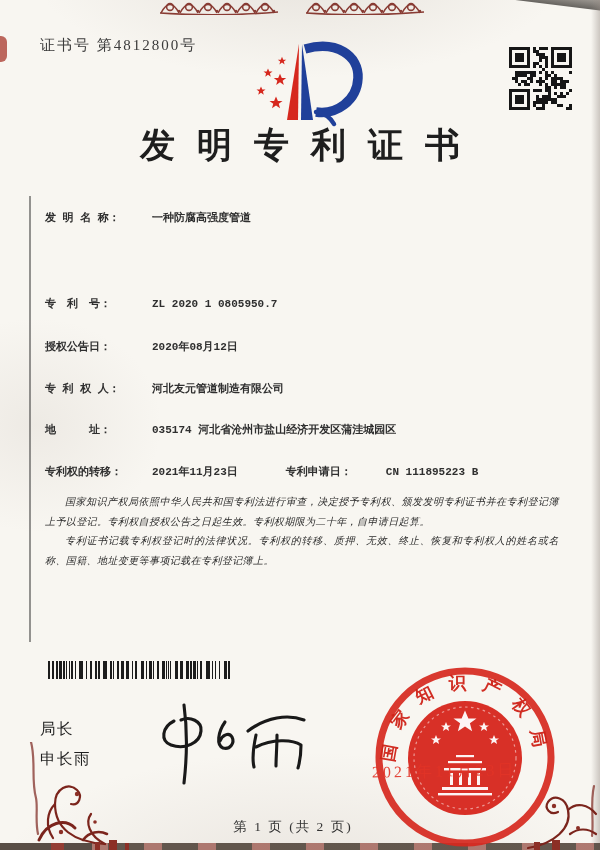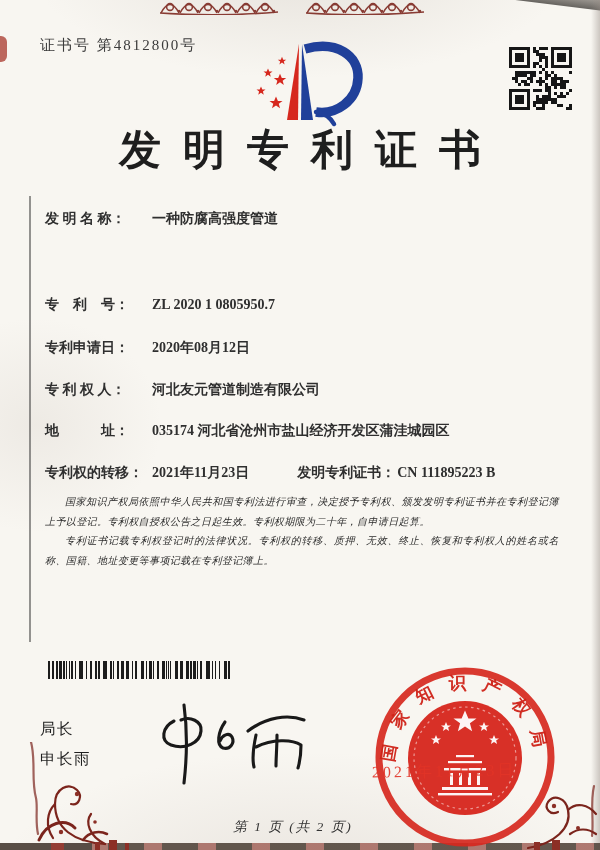--- a/index.html
+++ b/index.html
@@ -18,7 +18,7 @@
   .abs{position:absolute;}
   
   .cert-no{left:40px;top:36px;font-size:15px;letter-spacing:2px;color:#3b3b3b;white-space:nowrap;}
-  .title{left:0;right:0;top:122px;text-align:center;font-size:42px;font-weight:700;
+  .title{left:0;right:0;top:122px;text-align:center;font-size:35px;font-weight:700;
          letter-spacing:22px;text-indent:22px;color:#1e1e1e;white-space:nowrap;}
   
   .row{left:45px;font-size:14px;font-weight:600;color:#2f2f2f;white-space:nowrap;}

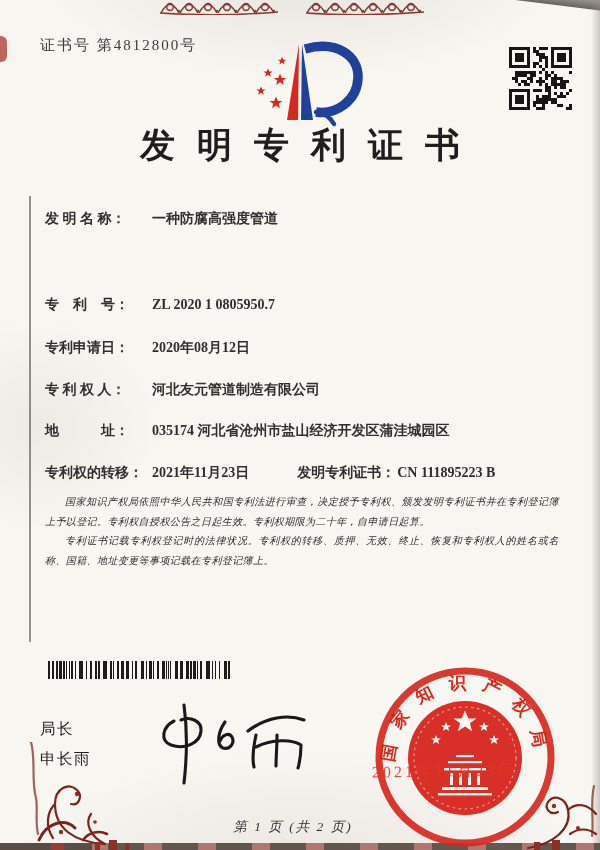--- a/index.html
+++ b/index.html
@@ -21,7 +21,7 @@
   .title{left:0;right:0;top:122px;text-align:center;font-size:35px;font-weight:700;
          letter-spacing:22px;text-indent:22px;color:#1e1e1e;white-space:nowrap;}
   
-  .row{left:45px;font-size:14px;font-weight:600;color:#2f2f2f;white-space:nowrap;}
+  .row{left:45px;font-size:11px;font-weight:600;color:#2f2f2f;white-space:nowrap;font-family:Liberation Mono, monospace;}
   .row .lbl{display:inline-block;width:107px;}
   .row .lbl2{display:inline-block;width:100px;margin-left:48px;}
   .r0{top:210px}.r1{top:253px}.r2{top:296px}.r3{top:339px}.r4{top:381px}.r5{top:422px}.r6{top:464px}

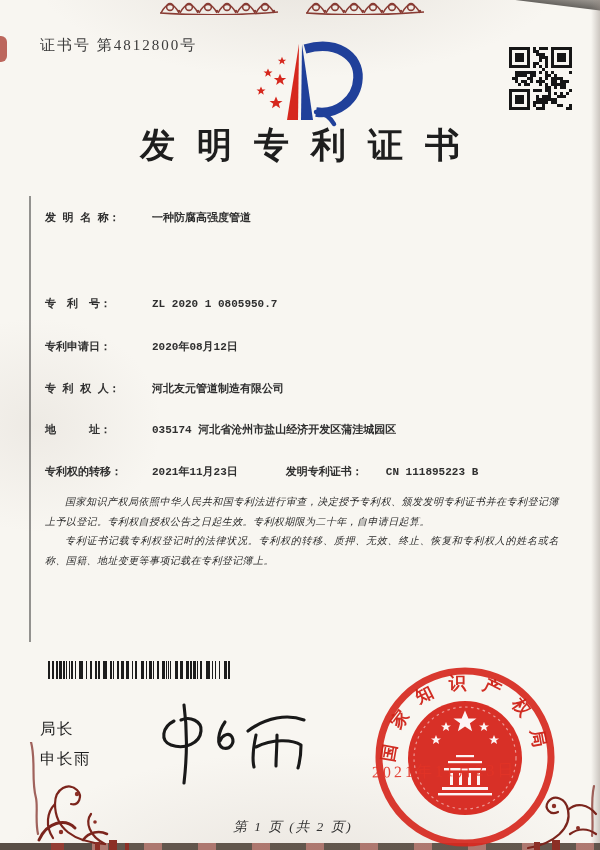--- a/index.html
+++ b/index.html
@@ -263,7 +263,7 @@
     <span class="lbl">专　利　号：</span><span>ZL 2020 1 0805950.7</span>
   </div>
   <div class="abs row r3">
-    <span class="lbl">专利申请日：</span><span>2020年08月12日</span>
+    <span class="lbl">授权公告日：</span><span>2020年08月12日</span>
   </div>
   <div class="abs row r4">
     <span class="lbl">专 利 权 人：</span><span>河北友元管道制造有限公司</span>

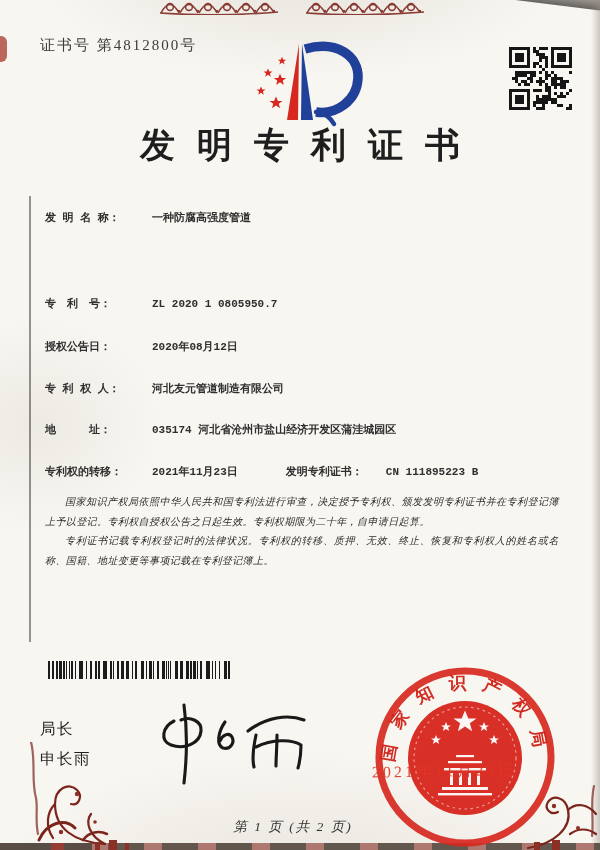--- a/index.html
+++ b/index.html
@@ -272,7 +272,7 @@
     <span class="lbl">地　　　址：</span><span>035174 河北省沧州市盐山经济开发区蒲洼城园区</span>
   </div>
   <div class="abs row r6">
-    <span class="lbl">专利权的转移：</span><span>2021年11月23日</span><span class="lbl2">发明专利证书：</span><span>CN 111895223 B</span>
+    <span class="lbl">专利权的转移：</span><span>2021年11月23日</span><span class="lbl2">专利申请日：</span><span>CN 111895223 B</span>
   </div>
 
   <div class="abs body-text">

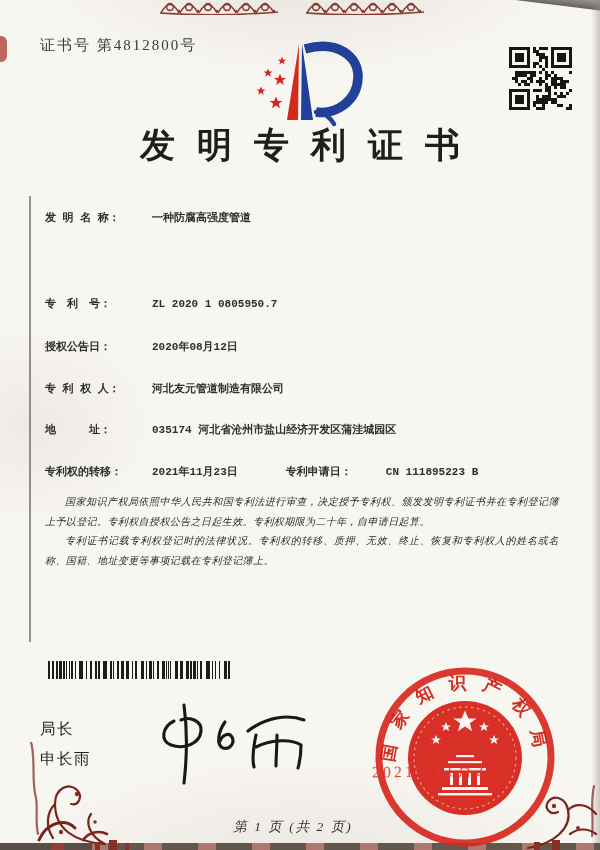--- a/index.html
+++ b/index.html
@@ -34,7 +34,7 @@
              font-size:15.5px;letter-spacing:1.5px;color:#1f1f1f;}
   .sig-role{top:719px}.sig-name{top:749px}
   
-  .footer{left:0;right:14px;top:818px;text-align:center;font-size:13.5px;letter-spacing:2px;color:#333;font-style:italic;}
+  .footer{left:0;right:14px;top:818px;text-align:center;font-size:13.5px;letter-spacing:2px;color:#333;}
   
   .left-line{left:29px;top:196px;width:2px;height:446px;background:#2e2e2e;opacity:.5;}
   .streak{left:497px;top:-7px;width:135px;height:13px;transform:rotate(7deg);opacity:.85;

